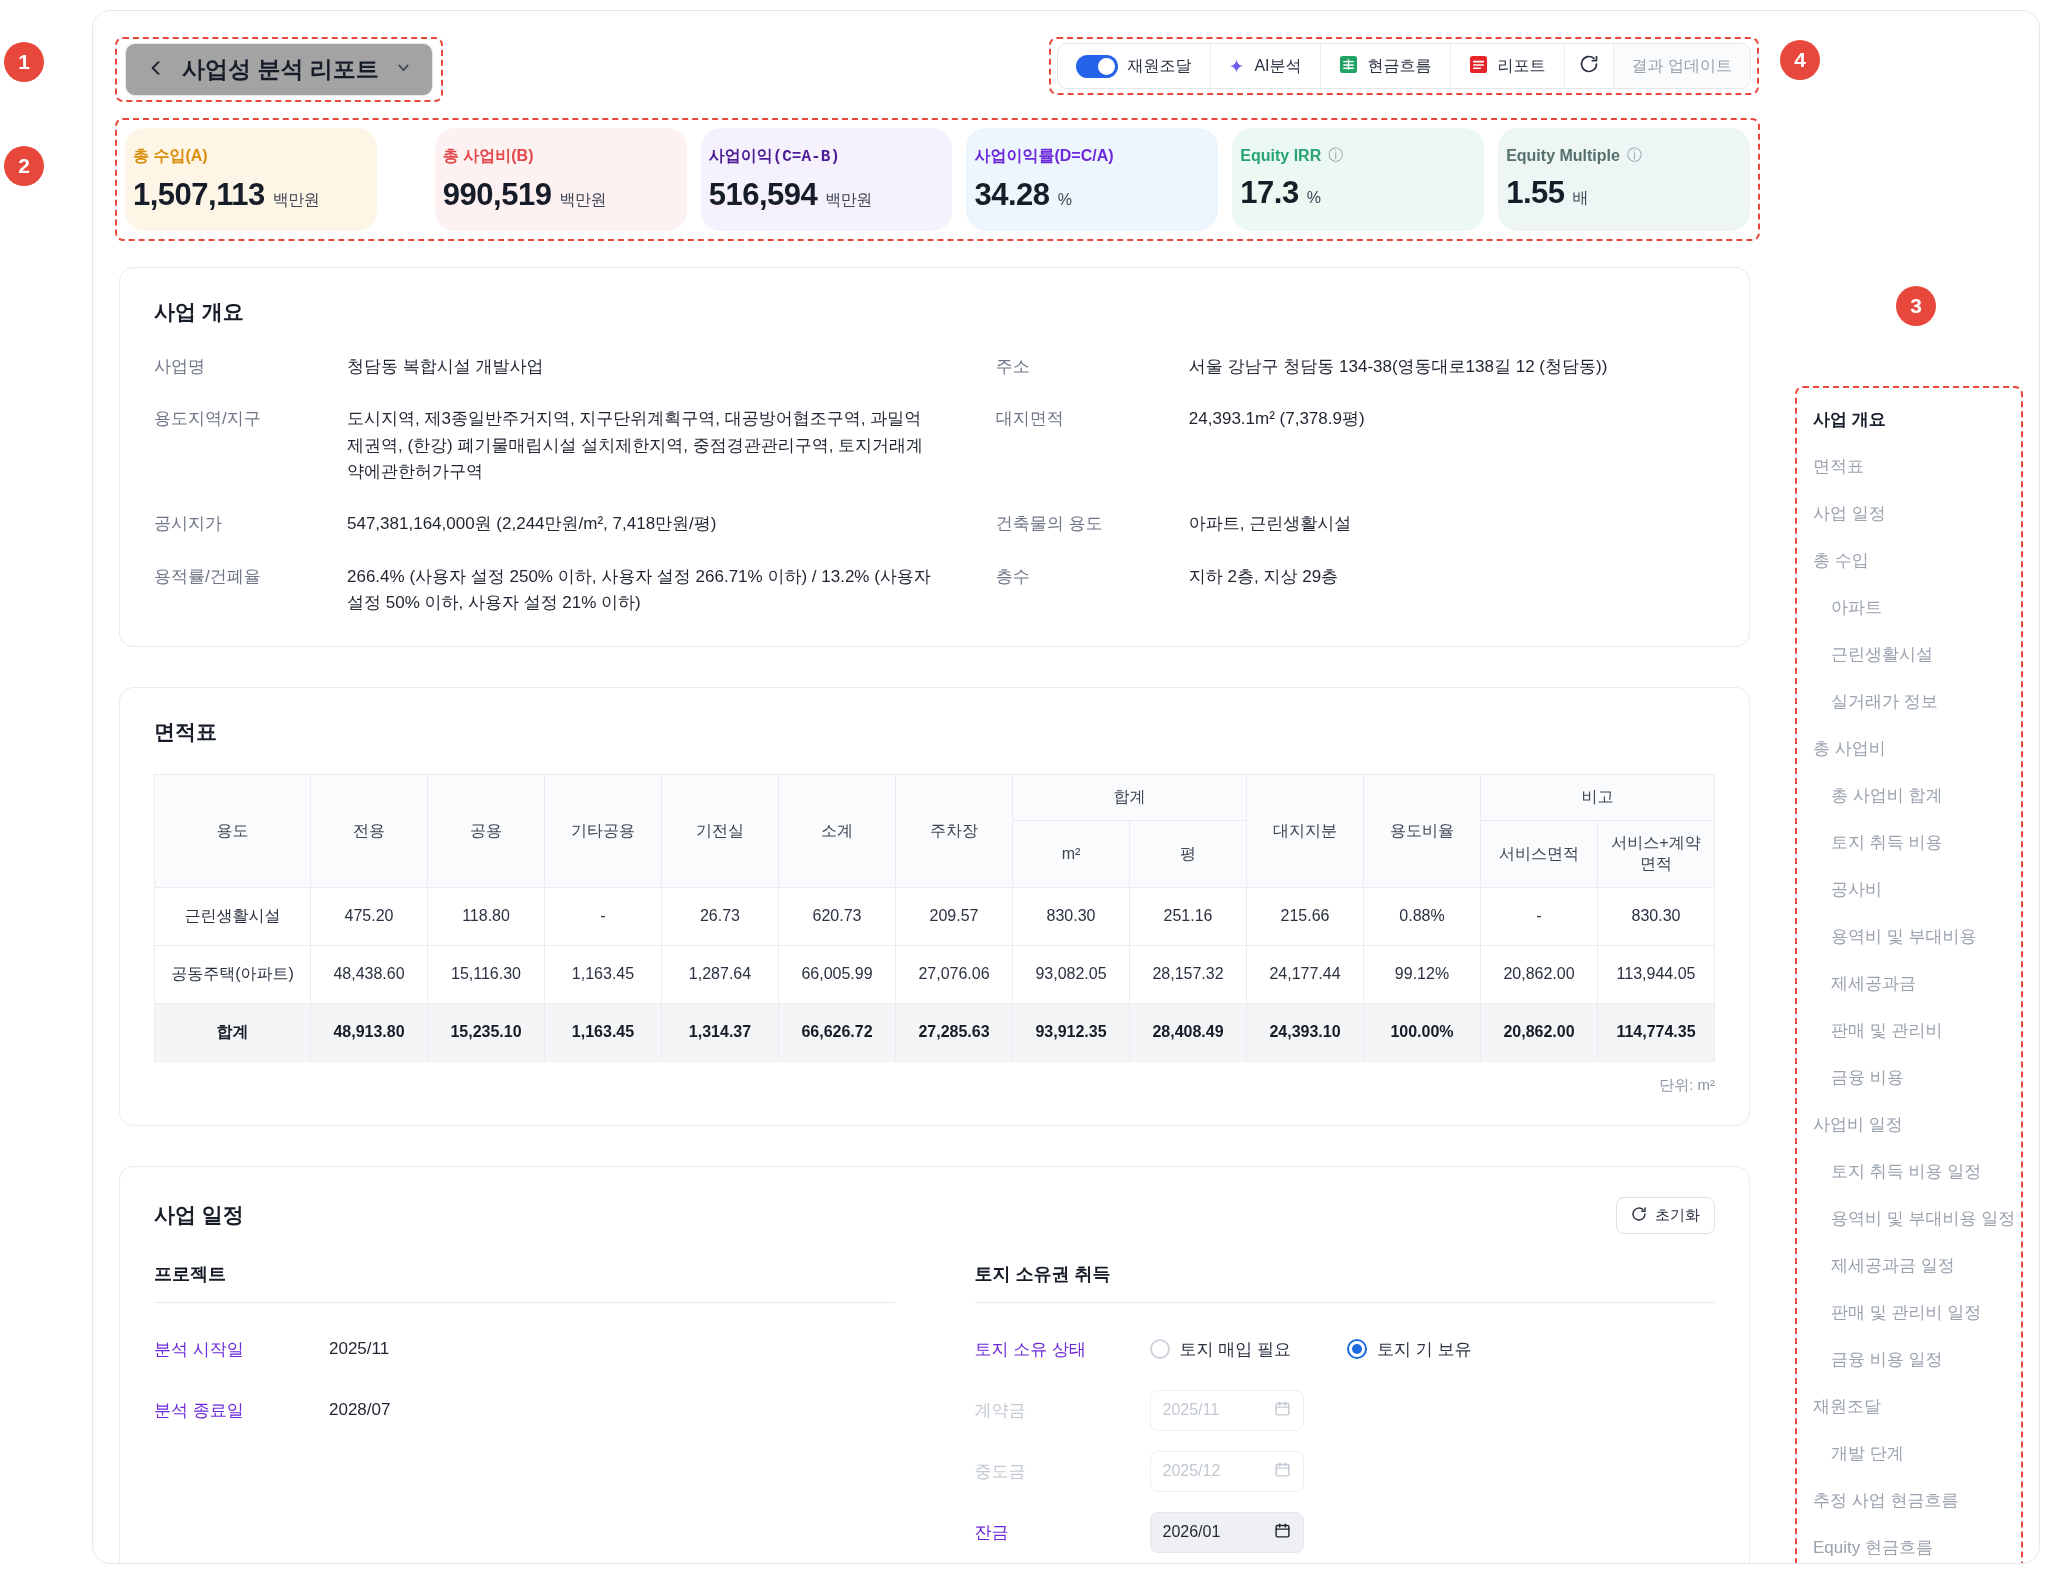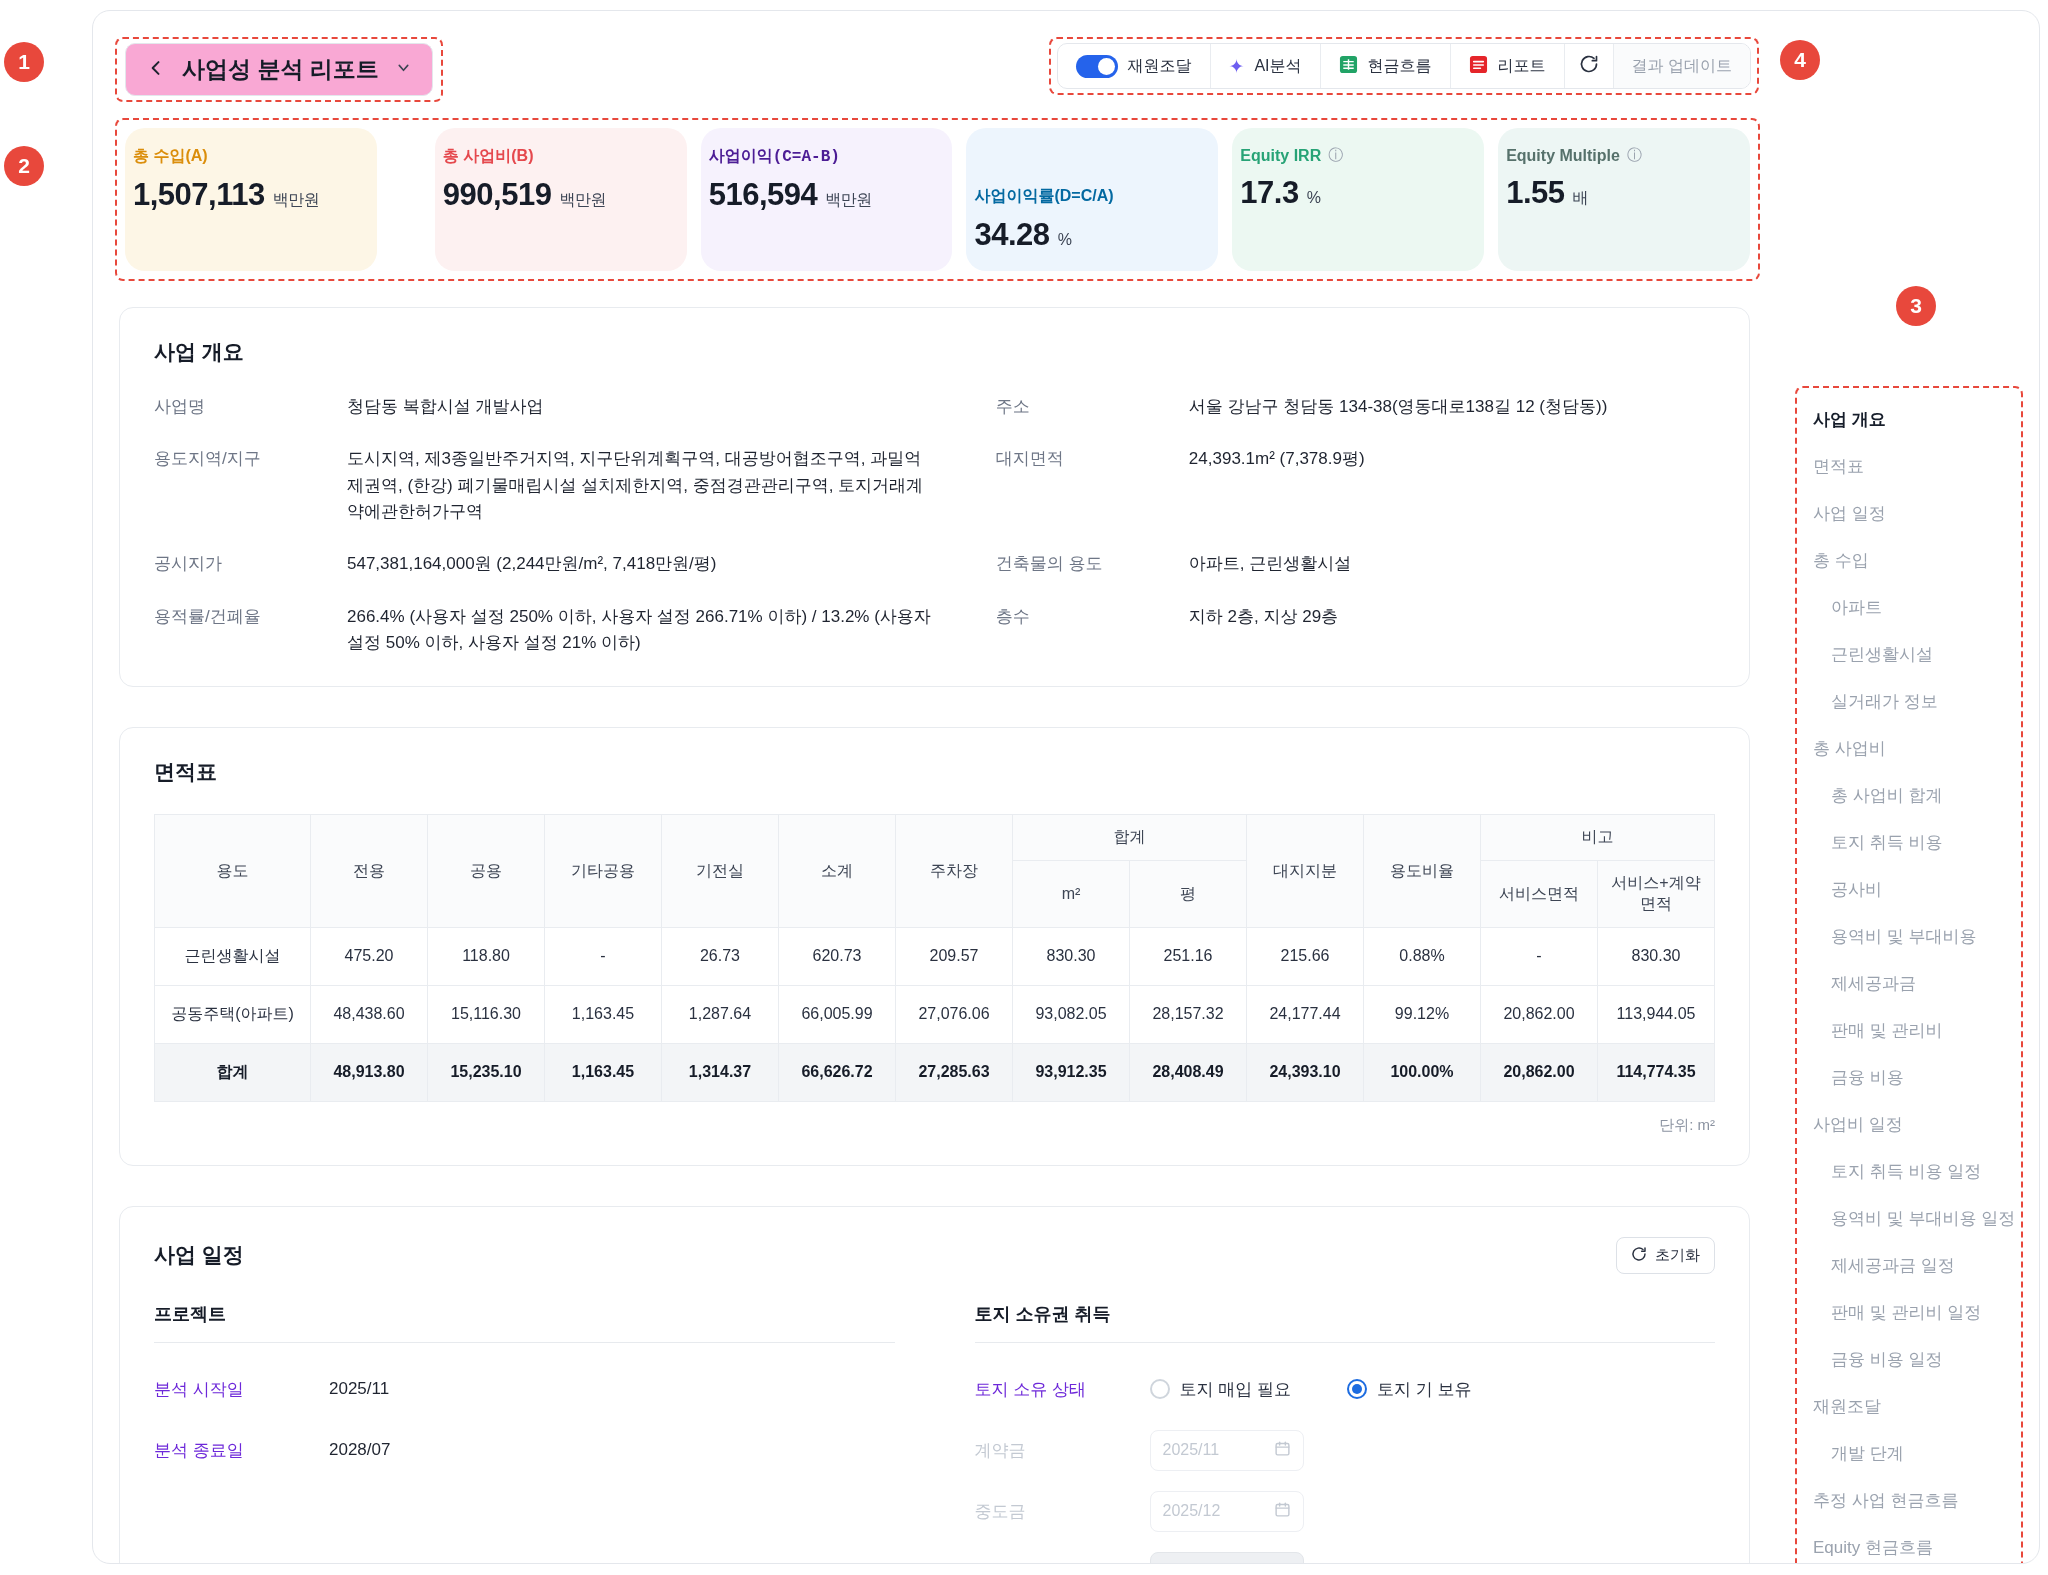--- a/index.html
+++ b/index.html
@@ -18,7 +18,7 @@
 .topbar { display:flex; justify-content:space-between; align-items:flex-start; }
 .annot-title { padding:4px 8px; display:inline-block; }
 .title-box { display:flex; align-items:center; gap:16px; border:1px solid #e4e7ec; border-radius:10px;
-  padding:10px 20px; background:#f9a8d4; cursor:pointer; }
+  padding:10px 20px; background:#a3a3a3; cursor:pointer; }
 .title-text { font-size:23px; font-weight:700; color:#161c28; white-space:nowrap; }
 .annot-toolbar { margin-right:264px; padding:4px 6px; }
 .toolbar { display:flex; align-items:stretch; border:1px solid #e4e7ec; border-radius:10px; overflow:hidden; background:#fff; }

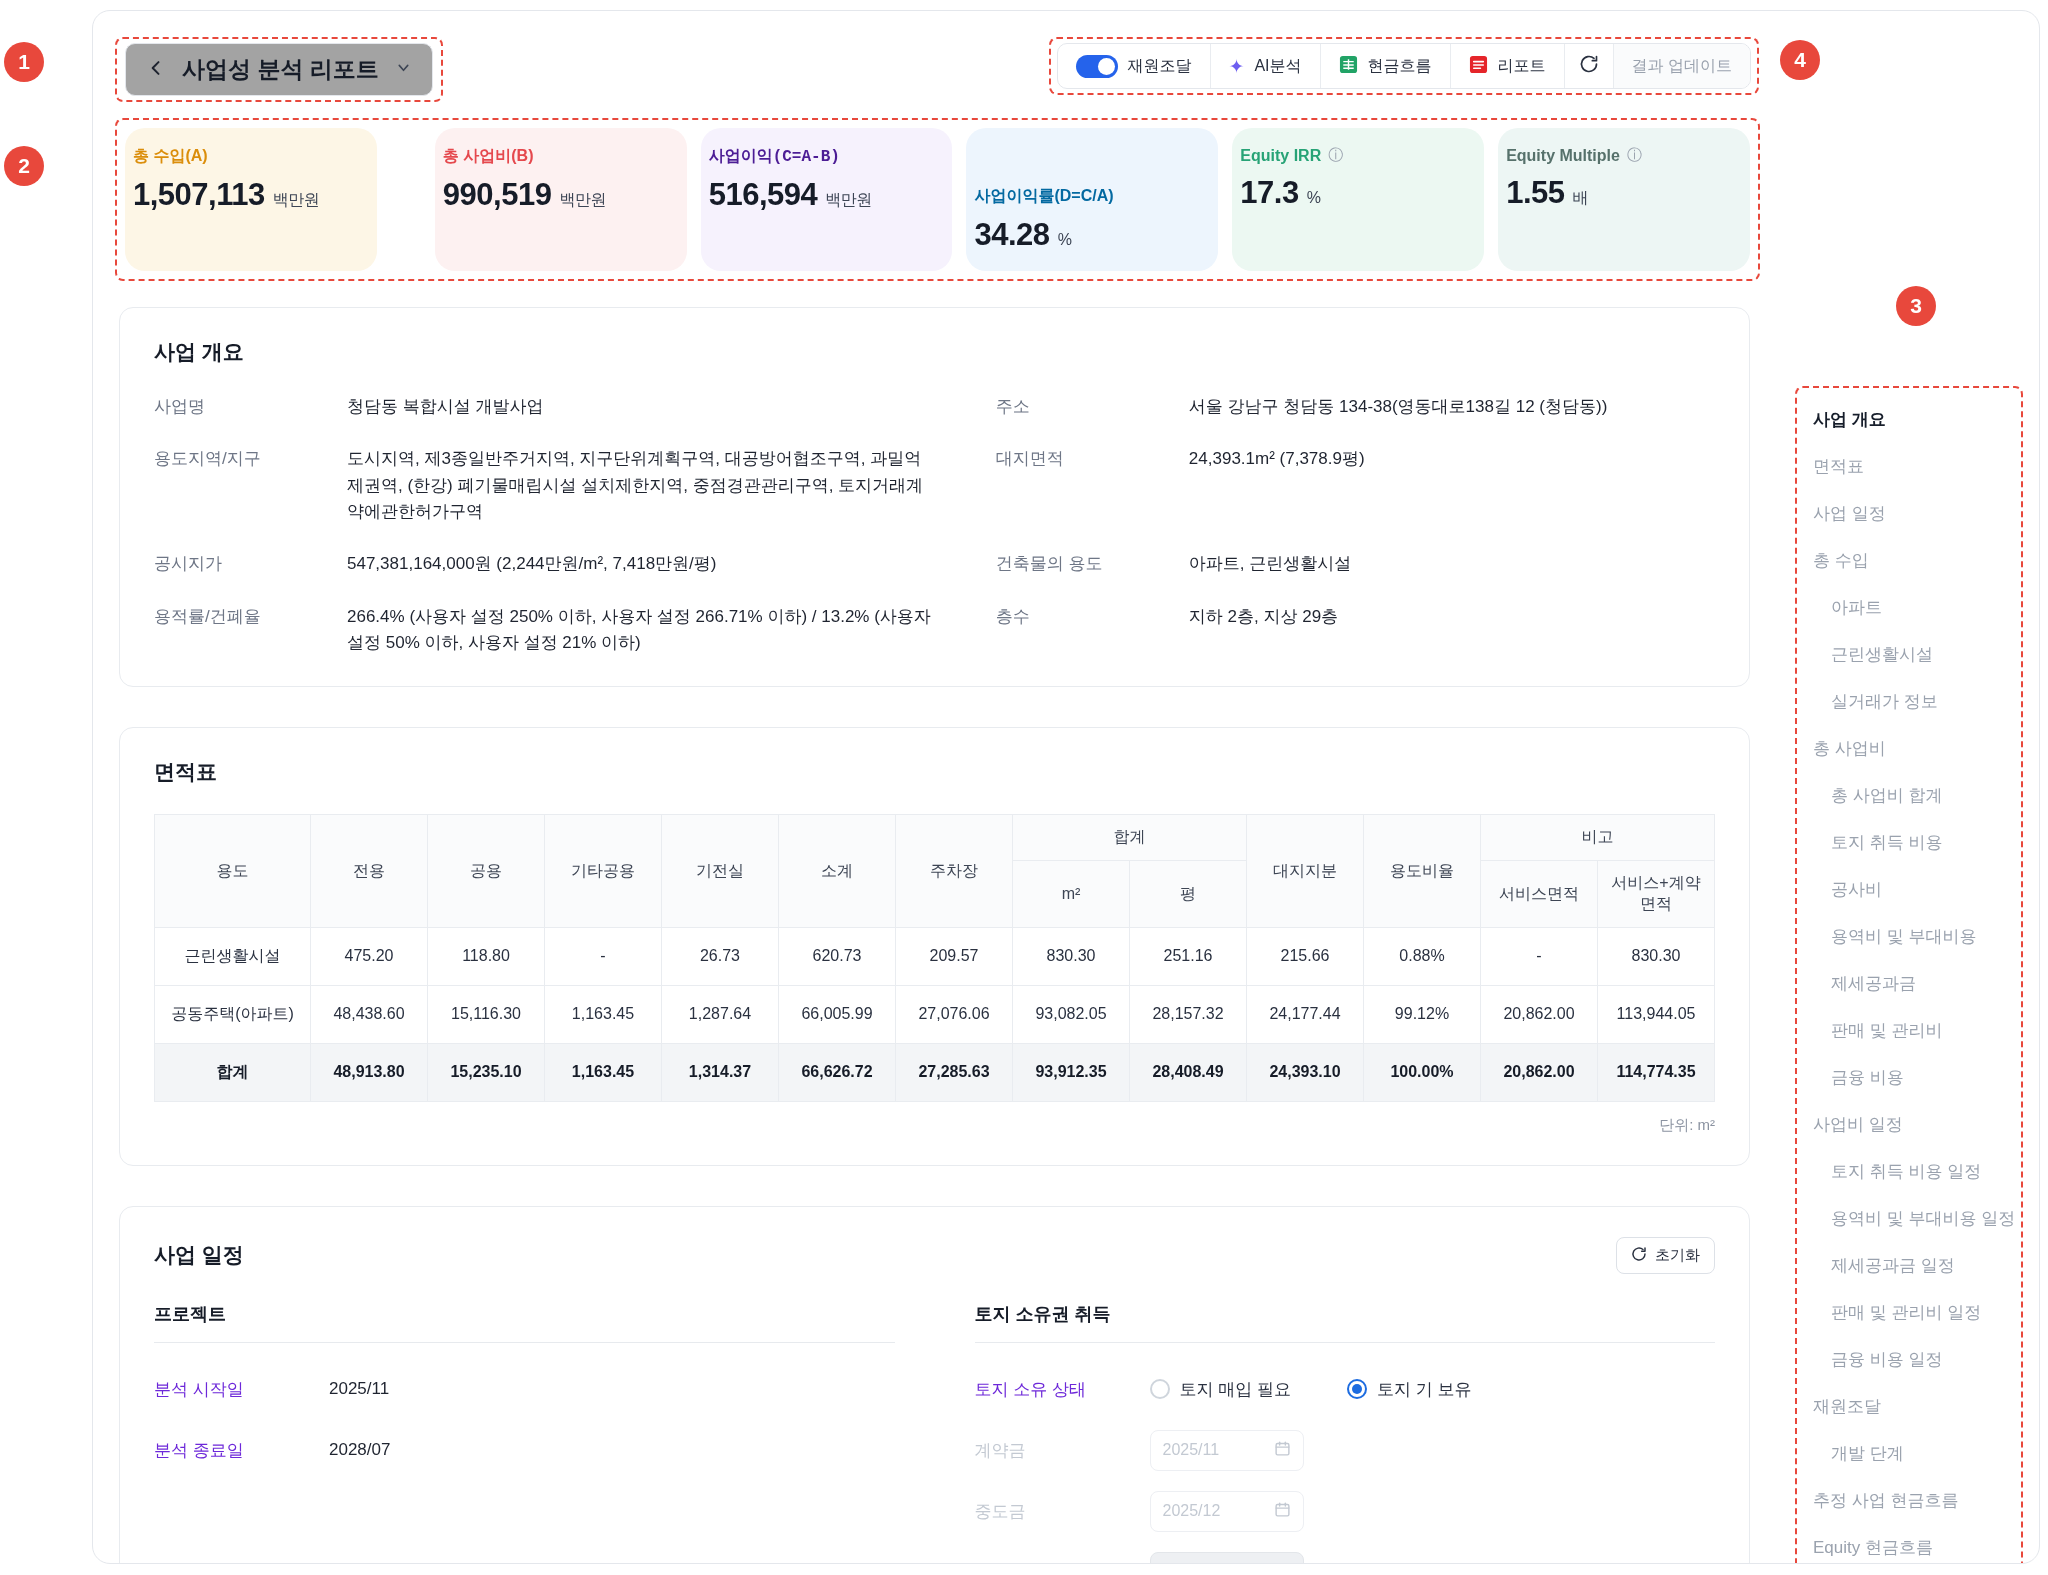--- a/index.html
+++ b/index.html
@@ -176,7 +176,7 @@
               <div class="kpi-value">516,594 <span class="kpi-unit">백만원</span></div>
             </div>
             <div class="kpi-card" style="background: rgb(237, 245, 253);">
-              <div class="kpi-label" style="color: #0369a1; margin-top: 40px;">사업이익률(D=C/A)</div>
+              <div class="kpi-label" style="color: #6d28d9;">사업이익률(D=C/A)</div>
               <div class="kpi-value">34.28 <span class="kpi-unit">%</span></div>
             </div>
             <div class="kpi-card" style="background: rgb(236, 248, 242);">

